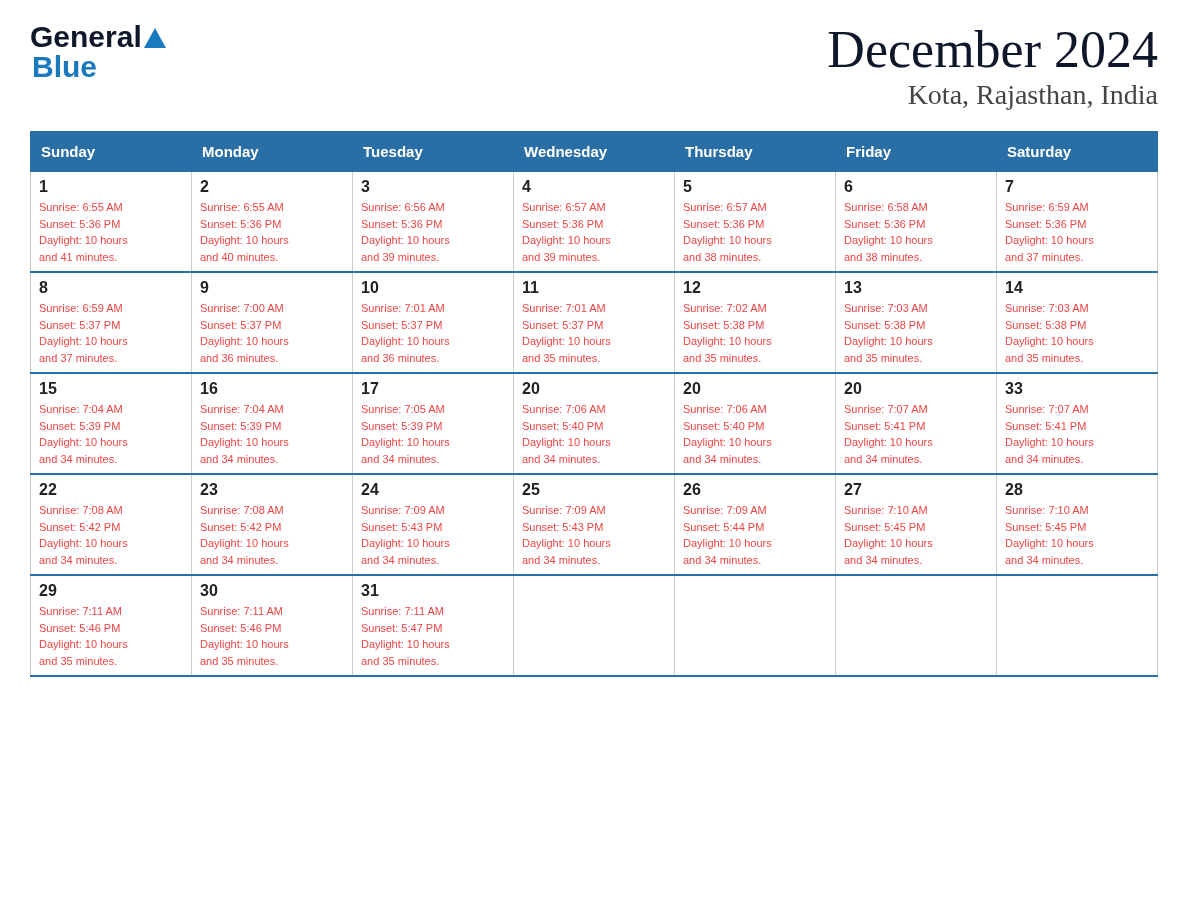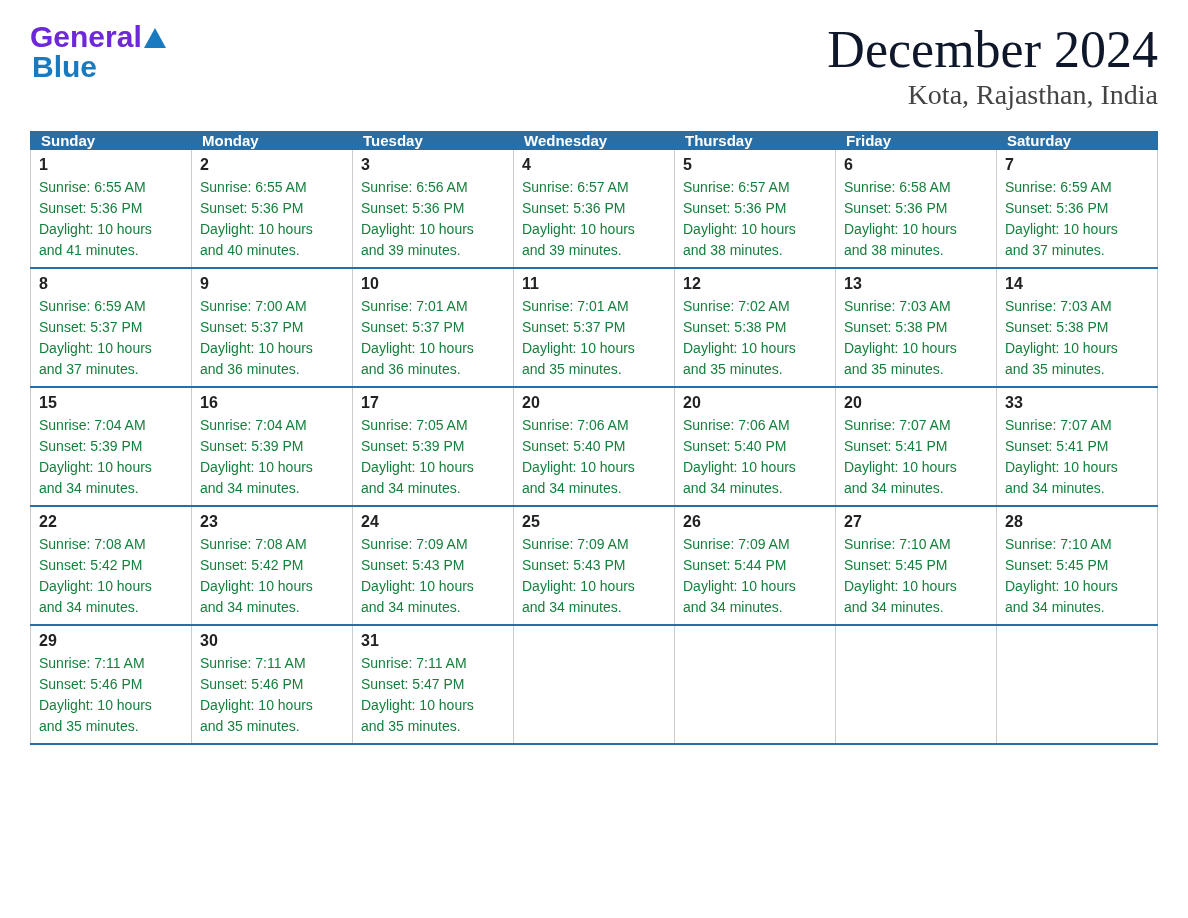--- a/index.html
+++ b/index.html
@@ -88,7 +88,7 @@
 <div class="header">
   <div class="logo">
     <div class="logo-line1">
-      <span style="font-size:30px;font-weight:bold;color:#6d28d9;font-family:Arial,sans-serif;">General</span>
+      <span style="font-size:30px;font-weight:bold;color:#0f172a;font-family:Arial,sans-serif;">General</span>
       <svg width="22" height="20" viewBox="0 0 22 20" style="margin-left:2px;margin-top:2px;">
         <polygon points="11,0 22,20 0,20" fill="#1a7abf"></polygon>
       </svg>

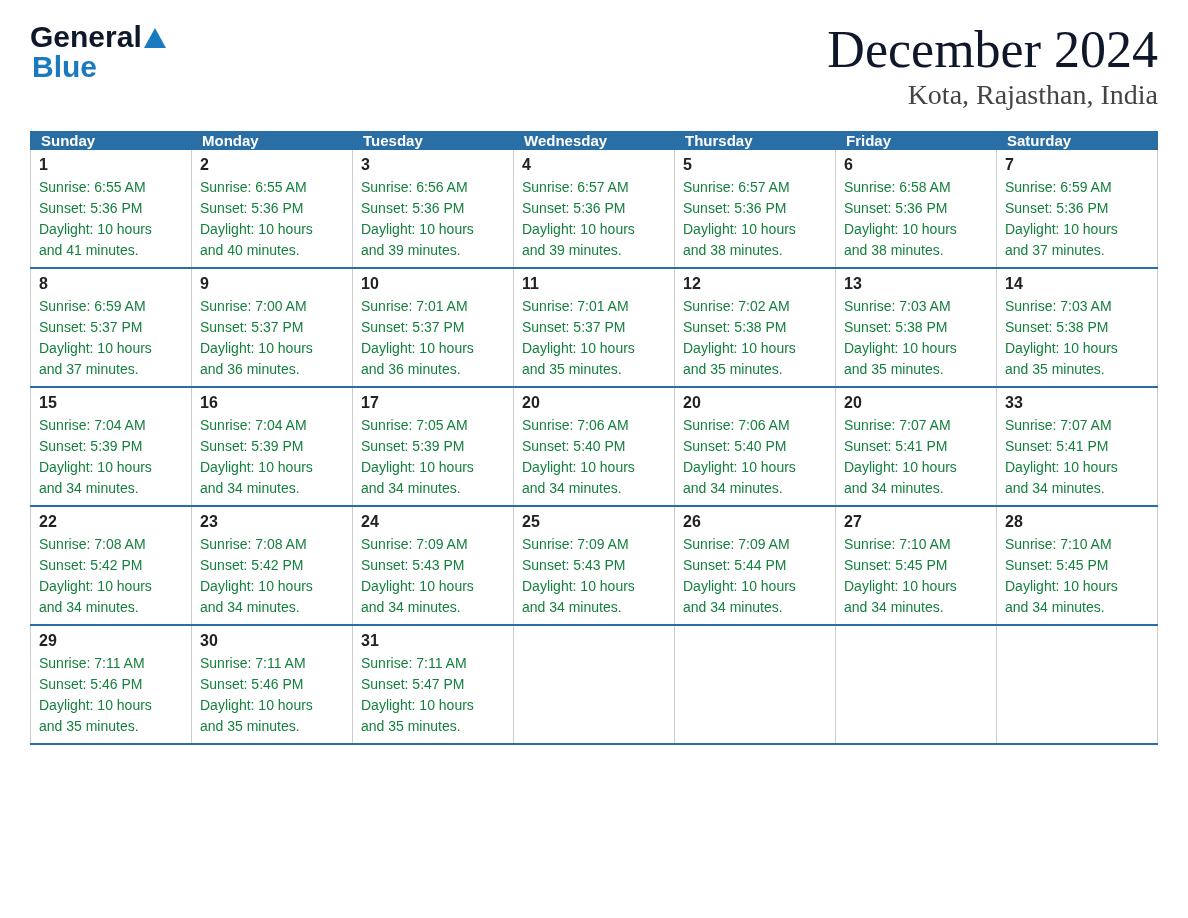--- a/index.html
+++ b/index.html
@@ -50,7 +50,7 @@
       color: #fff;
       font-size: 15px;
       font-weight: bold;
-      padding: 0 10px;
+      padding: 11px 10px;
       border: 1px solid #2a6ea6;
       text-align: left;
     }

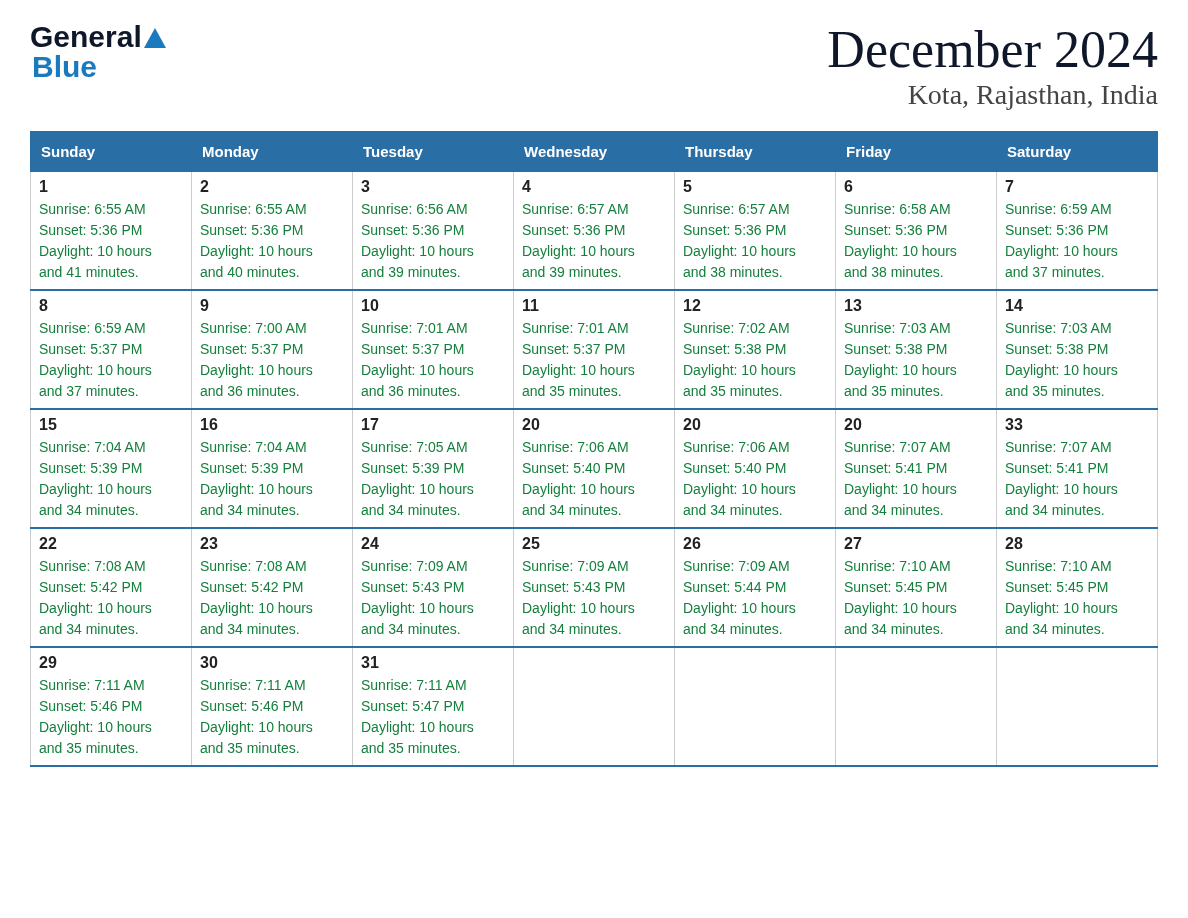--- a/index.html
+++ b/index.html
@@ -74,9 +74,9 @@
       margin-bottom: 3px;
     }
     .day-info {
-      font-size: 14px;
+      font-size: 11px;
       line-height: 1.5;
-      color: #15803d;
+      color: #ef4444;
     }
     .empty-cell {
       background: #fff;

